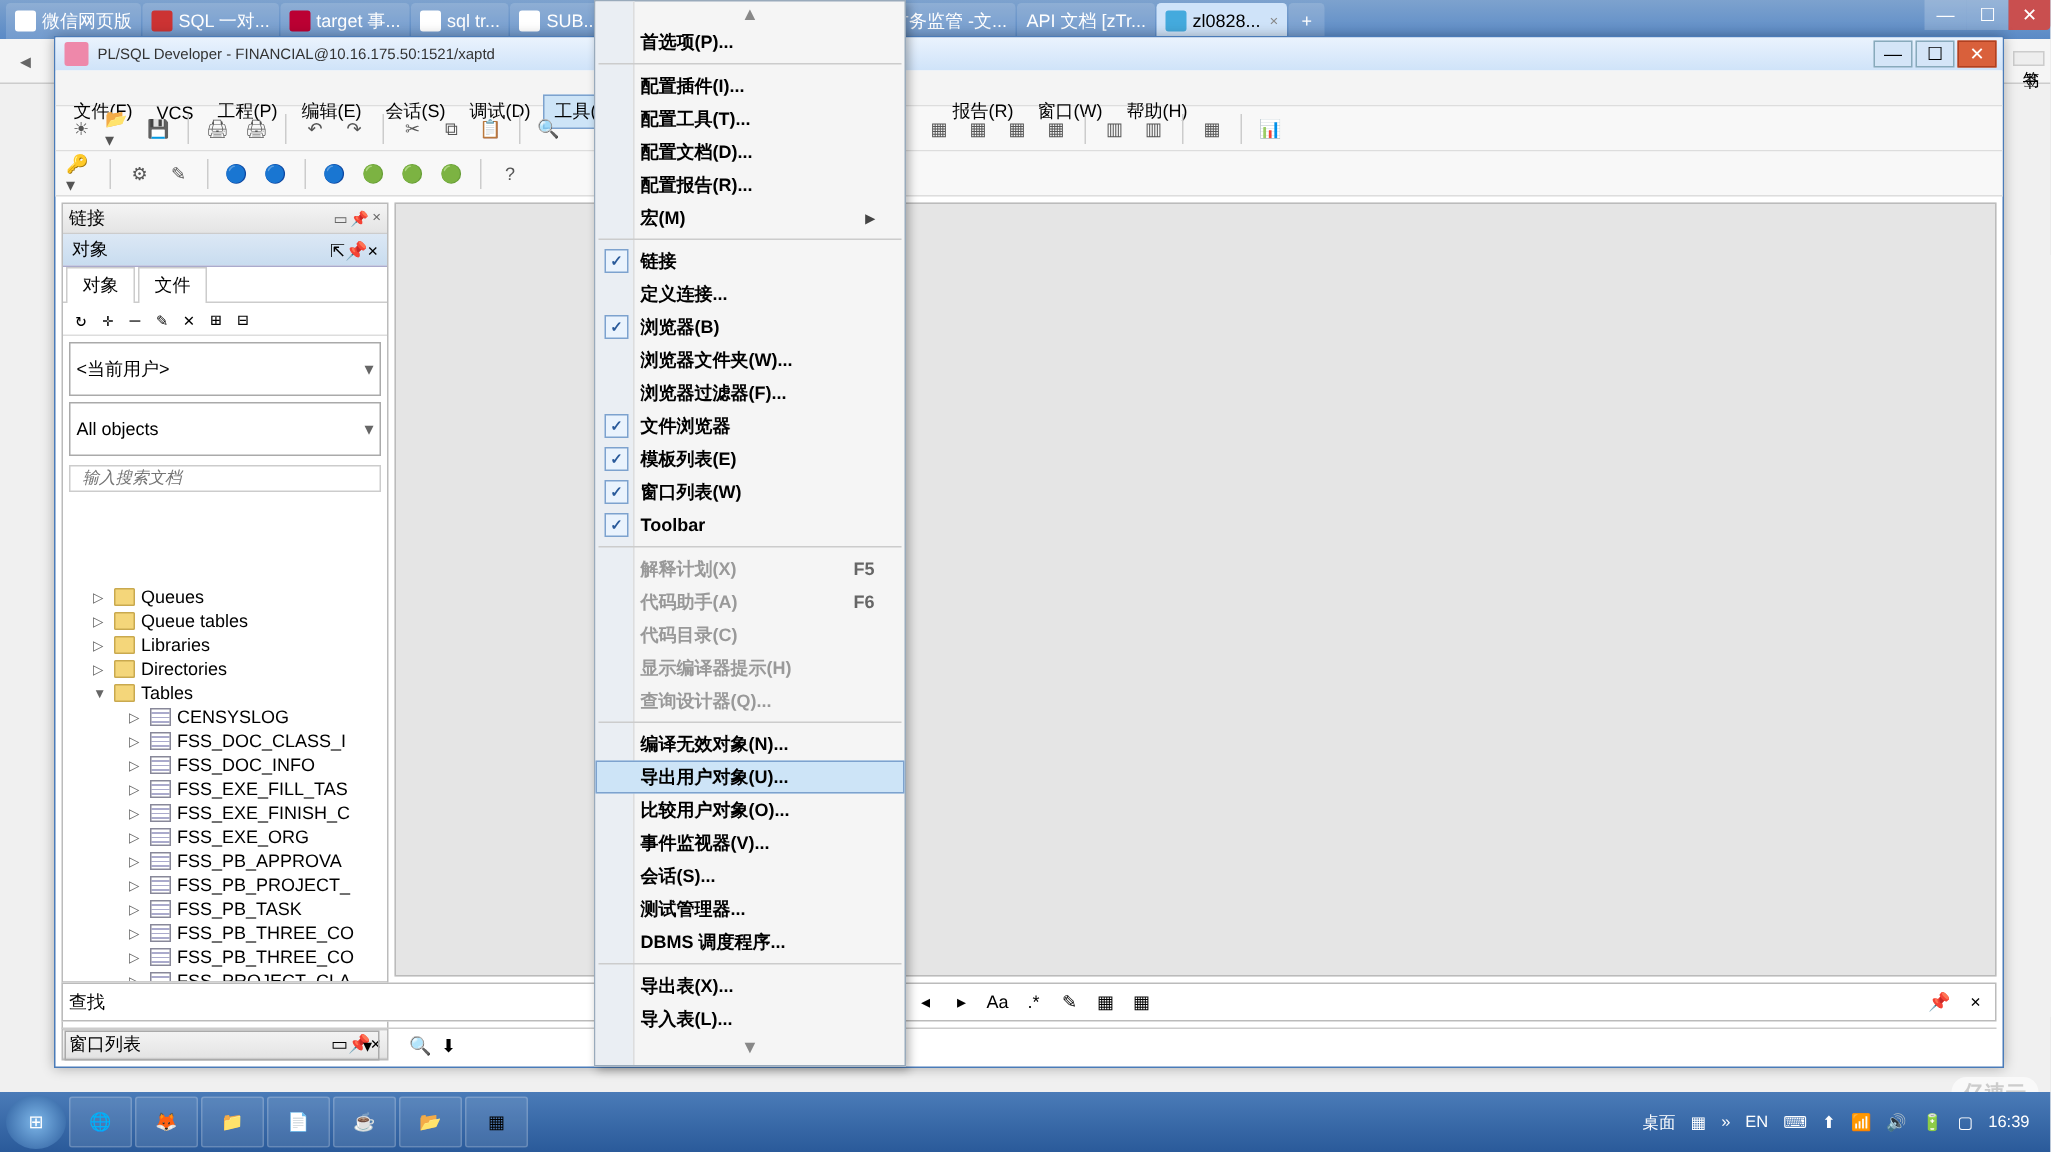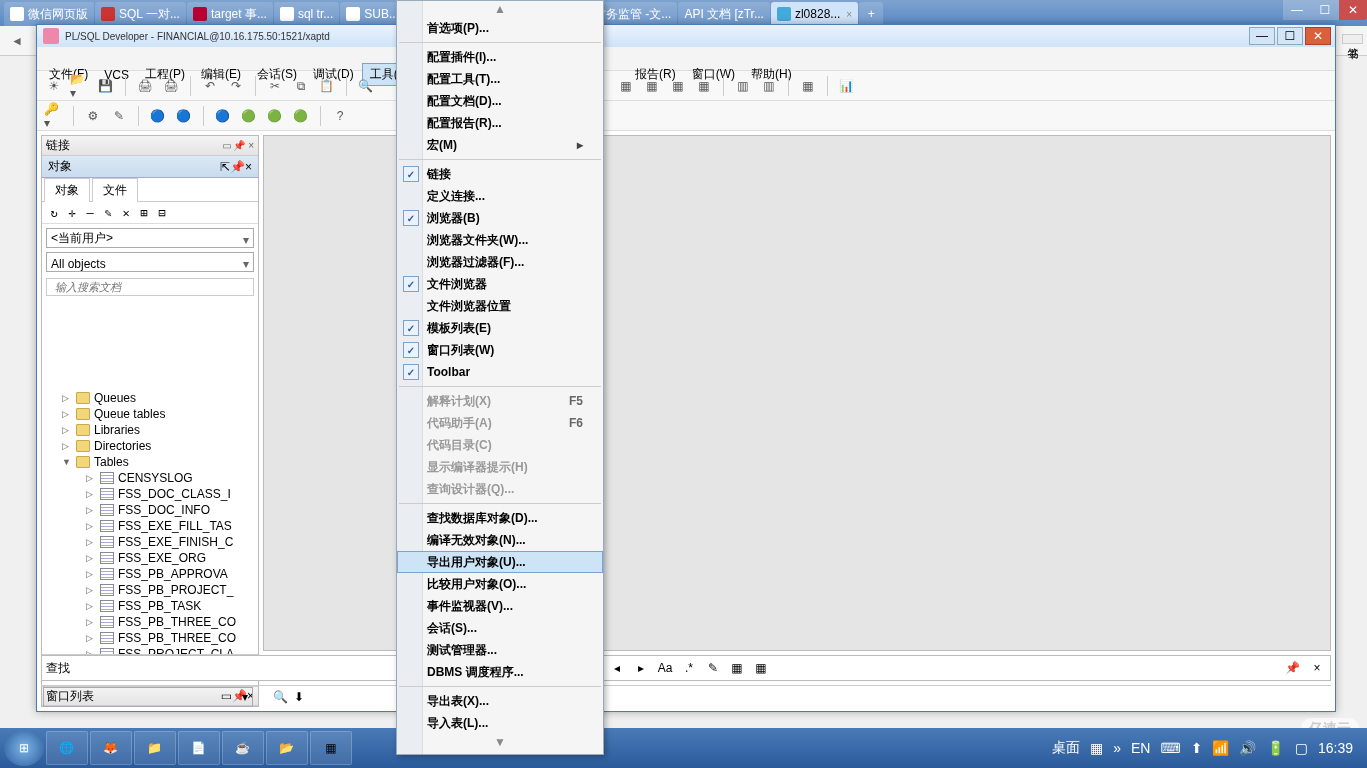--- a/index.html
+++ b/index.html
@@ -49,7 +49,7 @@
 .ptab { padding: 3px 10px; border: 1px solid #ccc; border-bottom: none; background: #fff; margin-left: 2px; cursor: pointer; }
 .mini-toolbar { height: 22px; border-bottom: 1px solid #ddd; display: flex; align-items: center; padding: 0 4px; gap: 2px; }
 .mini-toolbar span { width: 16px; text-align: center; cursor: pointer; font-family: Consolas, monospace; }
-.combo { width: calc(100% - 8px); margin: 4px; height: 20px; border: 1px solid #aaa; background: #fff; display: flex; align-items: flex-end; padding: 0 4px; font-size: 11px; }
+.combo { width: calc(100% - 8px); margin: 4px; height: 36px; border: 1px solid #aaa; background: #fff; display: flex; align-items: center; padding: 0 4px; font-size: 11px; }
 .combo .dd { margin-left: auto; color: #666; }
 .search-inp { width: calc(100% - 8px); margin: 2px 4px; height: 18px; border: 1px solid #ccc; padding: 0 8px; font-style: italic; color: #888; font-size: 11px; }
 

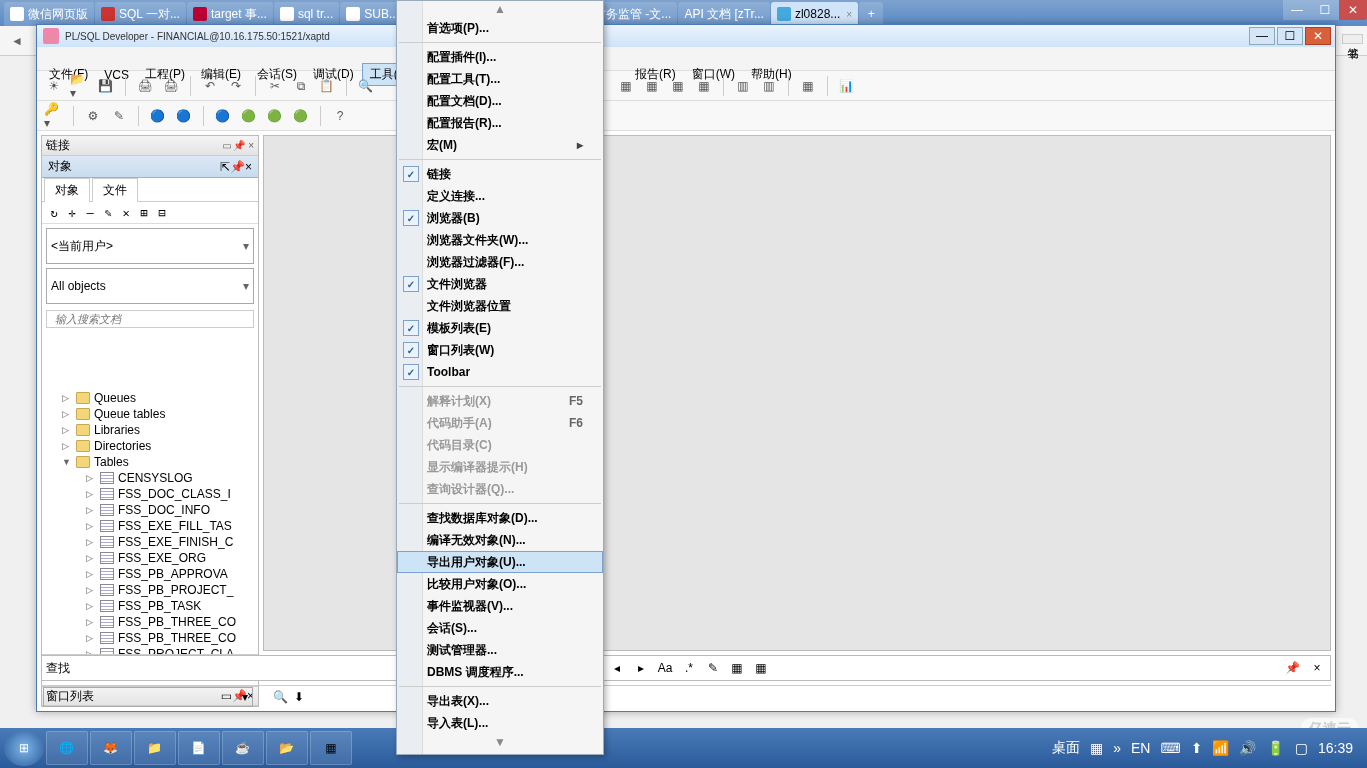--- a/index.html
+++ b/index.html
@@ -433,9 +433,6 @@
       <div class="dd-item">
         <span class="dd-check">✓</span>
         <span>文件浏览器</span>
-      </div>
-      <div class="dd-item">
-        <span>文件浏览器位置</span>
       </div>
       <div class="dd-item">
         <span class="dd-check">✓</span>

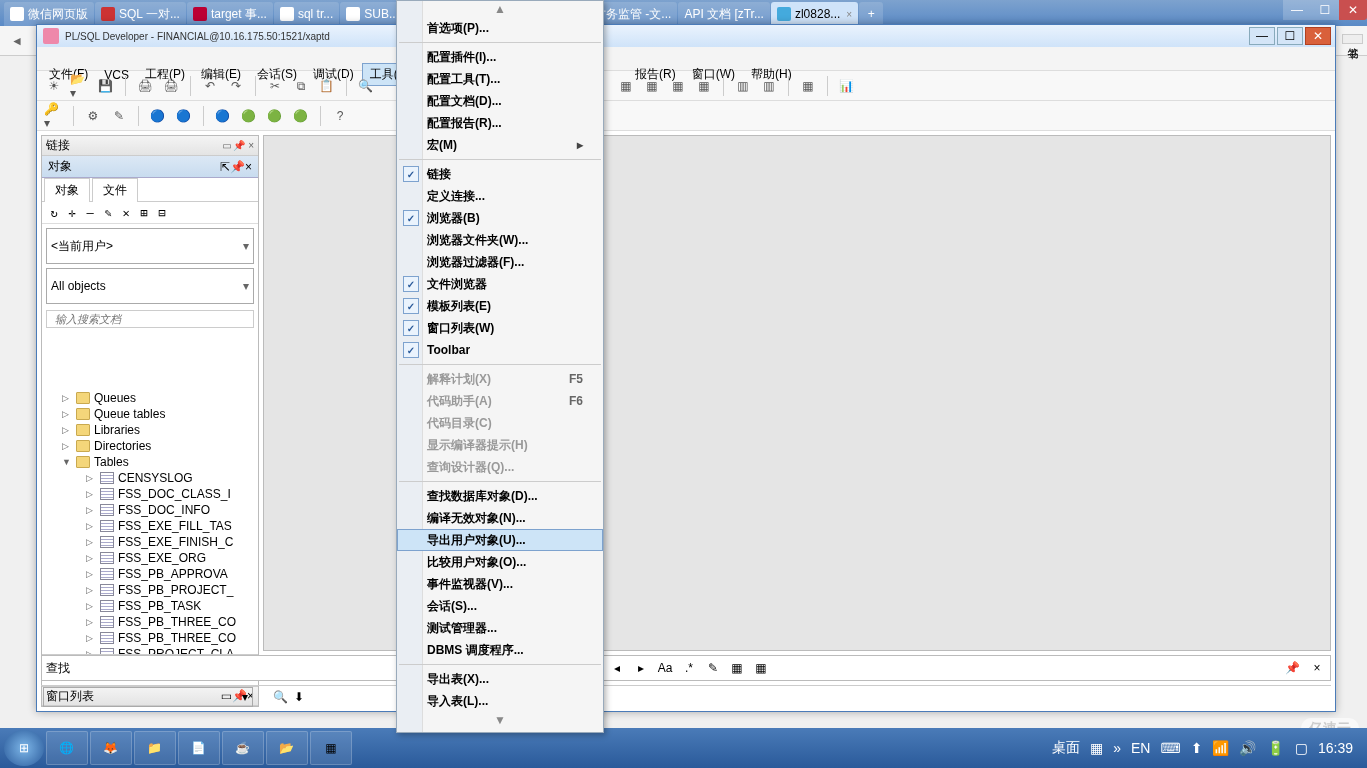--- a/index.html
+++ b/index.html
@@ -465,9 +465,6 @@
         <span>查询设计器(Q)...</span>
       </div>
       <div class="dd-sep"></div>
-      <div class="dd-item">
-        <span>查找数据库对象(D)...</span>
-      </div>
       <div class="dd-item">
         <span>编译无效对象(N)...</span>
       </div>

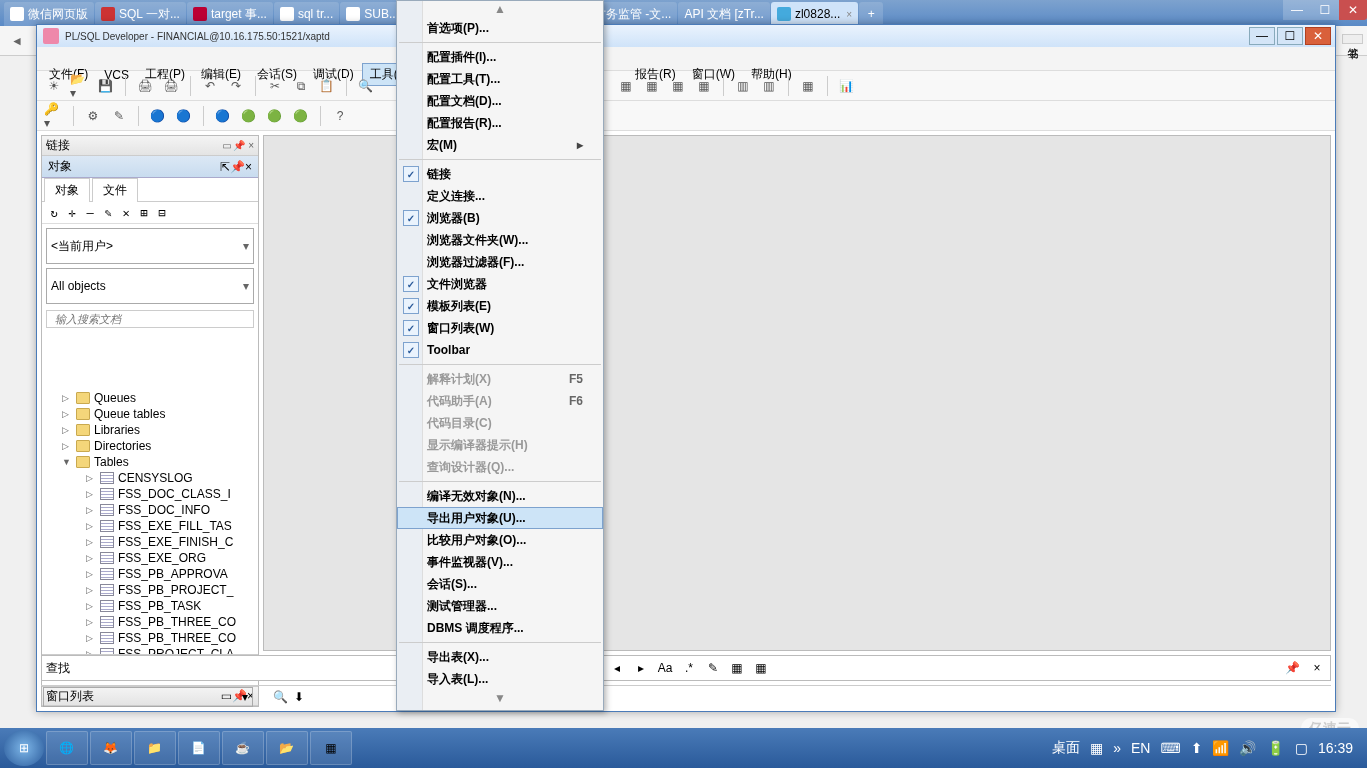--- a/index.html
+++ b/index.html
@@ -91,7 +91,7 @@
 .start-btn { width: 40px; height: 36px; background: radial-gradient(circle,#7db6e8,#2a5a9a); border-radius: 50%; display: flex; align-items: center; justify-content: center; cursor: pointer; }
 .task-item { width: 42px; height: 34px; background: rgba(255,255,255,0.1); border: 1px solid rgba(255,255,255,0.2); border-radius: 2px; display: flex; align-items: center; justify-content: center; cursor: pointer; }
 .tray { margin-left: auto; display: flex; align-items: center; gap: 10px; color: #fff; padding: 0 10px; }
-.tray span { cursor: pointer; font-size: 14px; }
+.tray span { cursor: pointer; font-size: 11px; }
 .watermark { position: absolute; right: 8px; bottom: 28px; color: #ccc; font-size: 14px; background: rgba(255,255,255,0.6); padding: 2px 8px; border-radius: 10px; font-weight: bold; }
 </style>
 </head>

